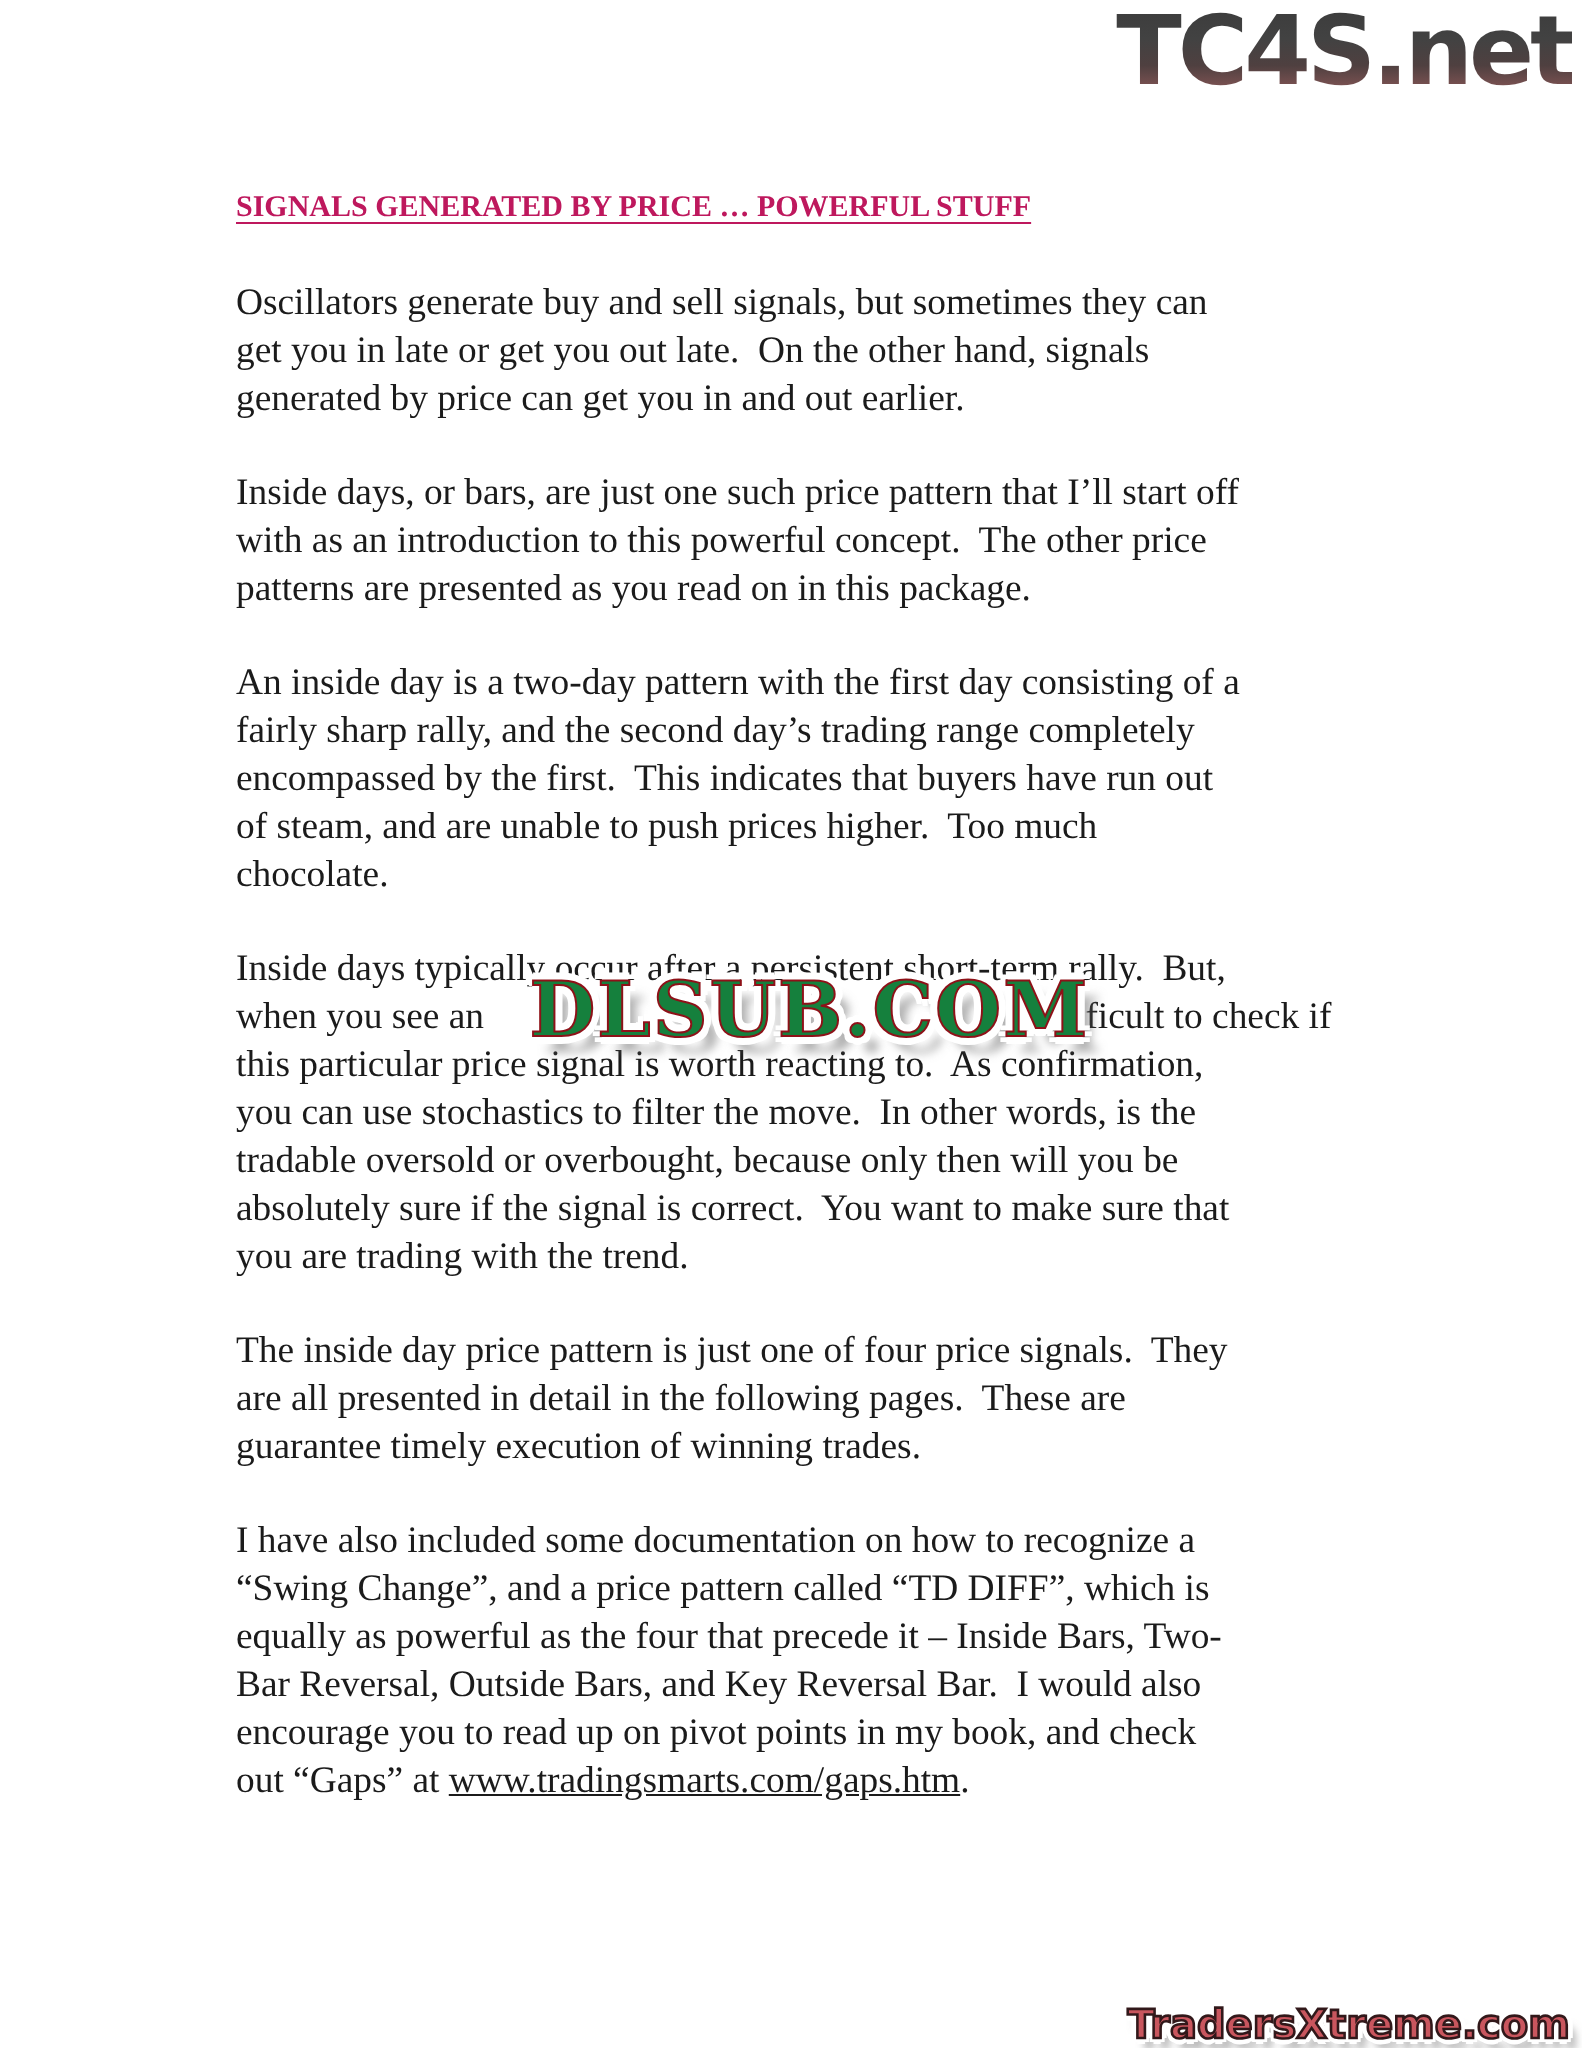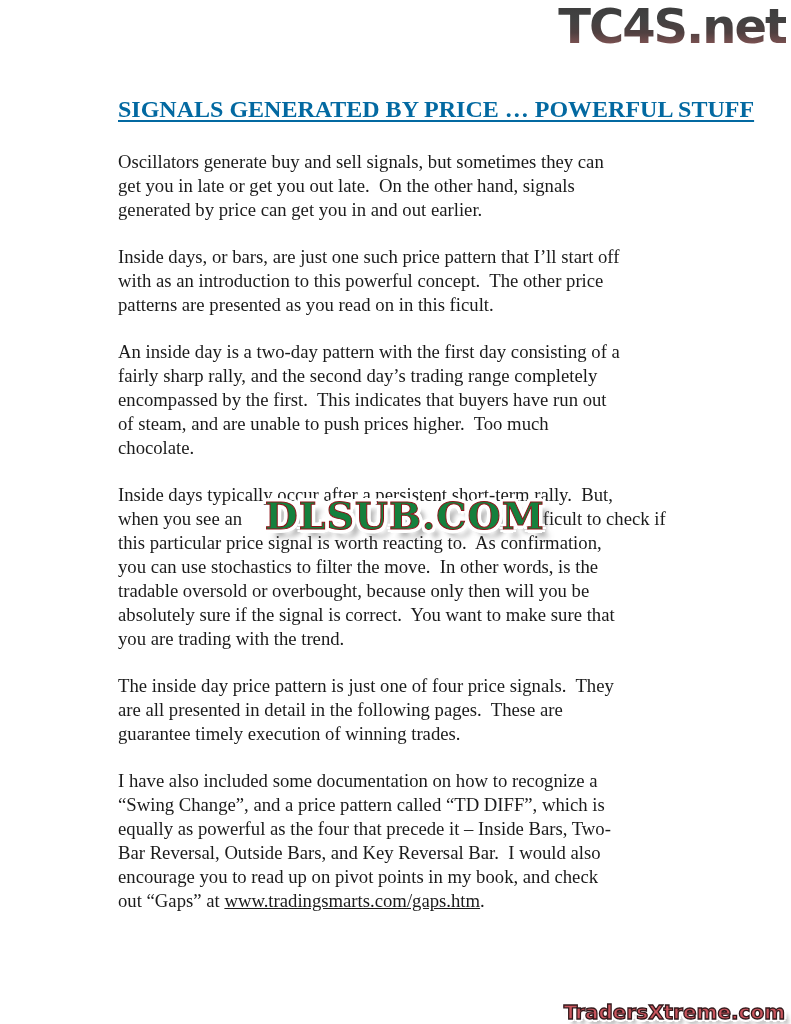--- a/index.html
+++ b/index.html
@@ -31,12 +31,12 @@
   }
   .title {
     margin:0 0 27px 0;
-    font-size:24px;
+    font-size:15px;
     font-weight:bold;
     text-decoration:underline;
     text-underline-offset:3px;
     white-space:pre;
-    color:#0369a1;
+    color:#be185d;
   }
   .para { margin:0 0 23px 0; }
   .para:last-child { margin-bottom:16px; }

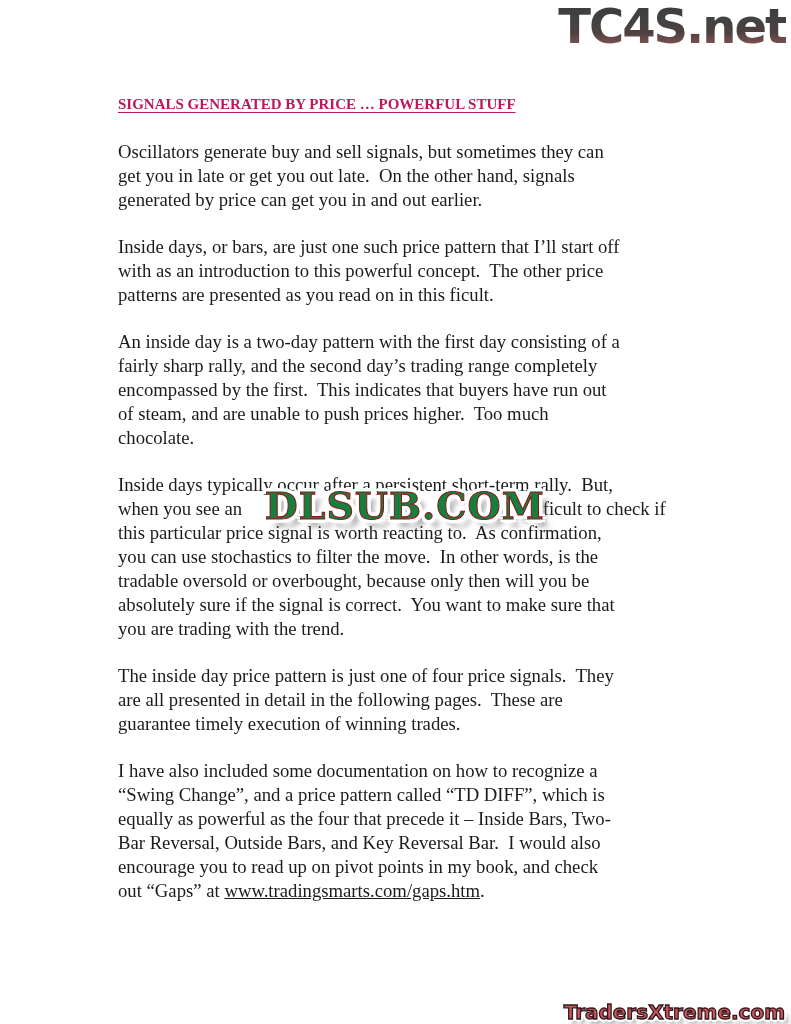--- a/index.html
+++ b/index.html
@@ -111,7 +111,7 @@
   <div class="para">
     <div class="line">Inside days, or bars, are just one such price pattern that I’ll start off</div>
     <div class="line">with as an introduction to this powerful concept.  The other price</div>
-    <div class="line">patterns are presented as you read on in this ficult.</div>
+    <div class="line">patterns are presented as you read on in this package.</div>
   </div>
 
   <div class="para">

